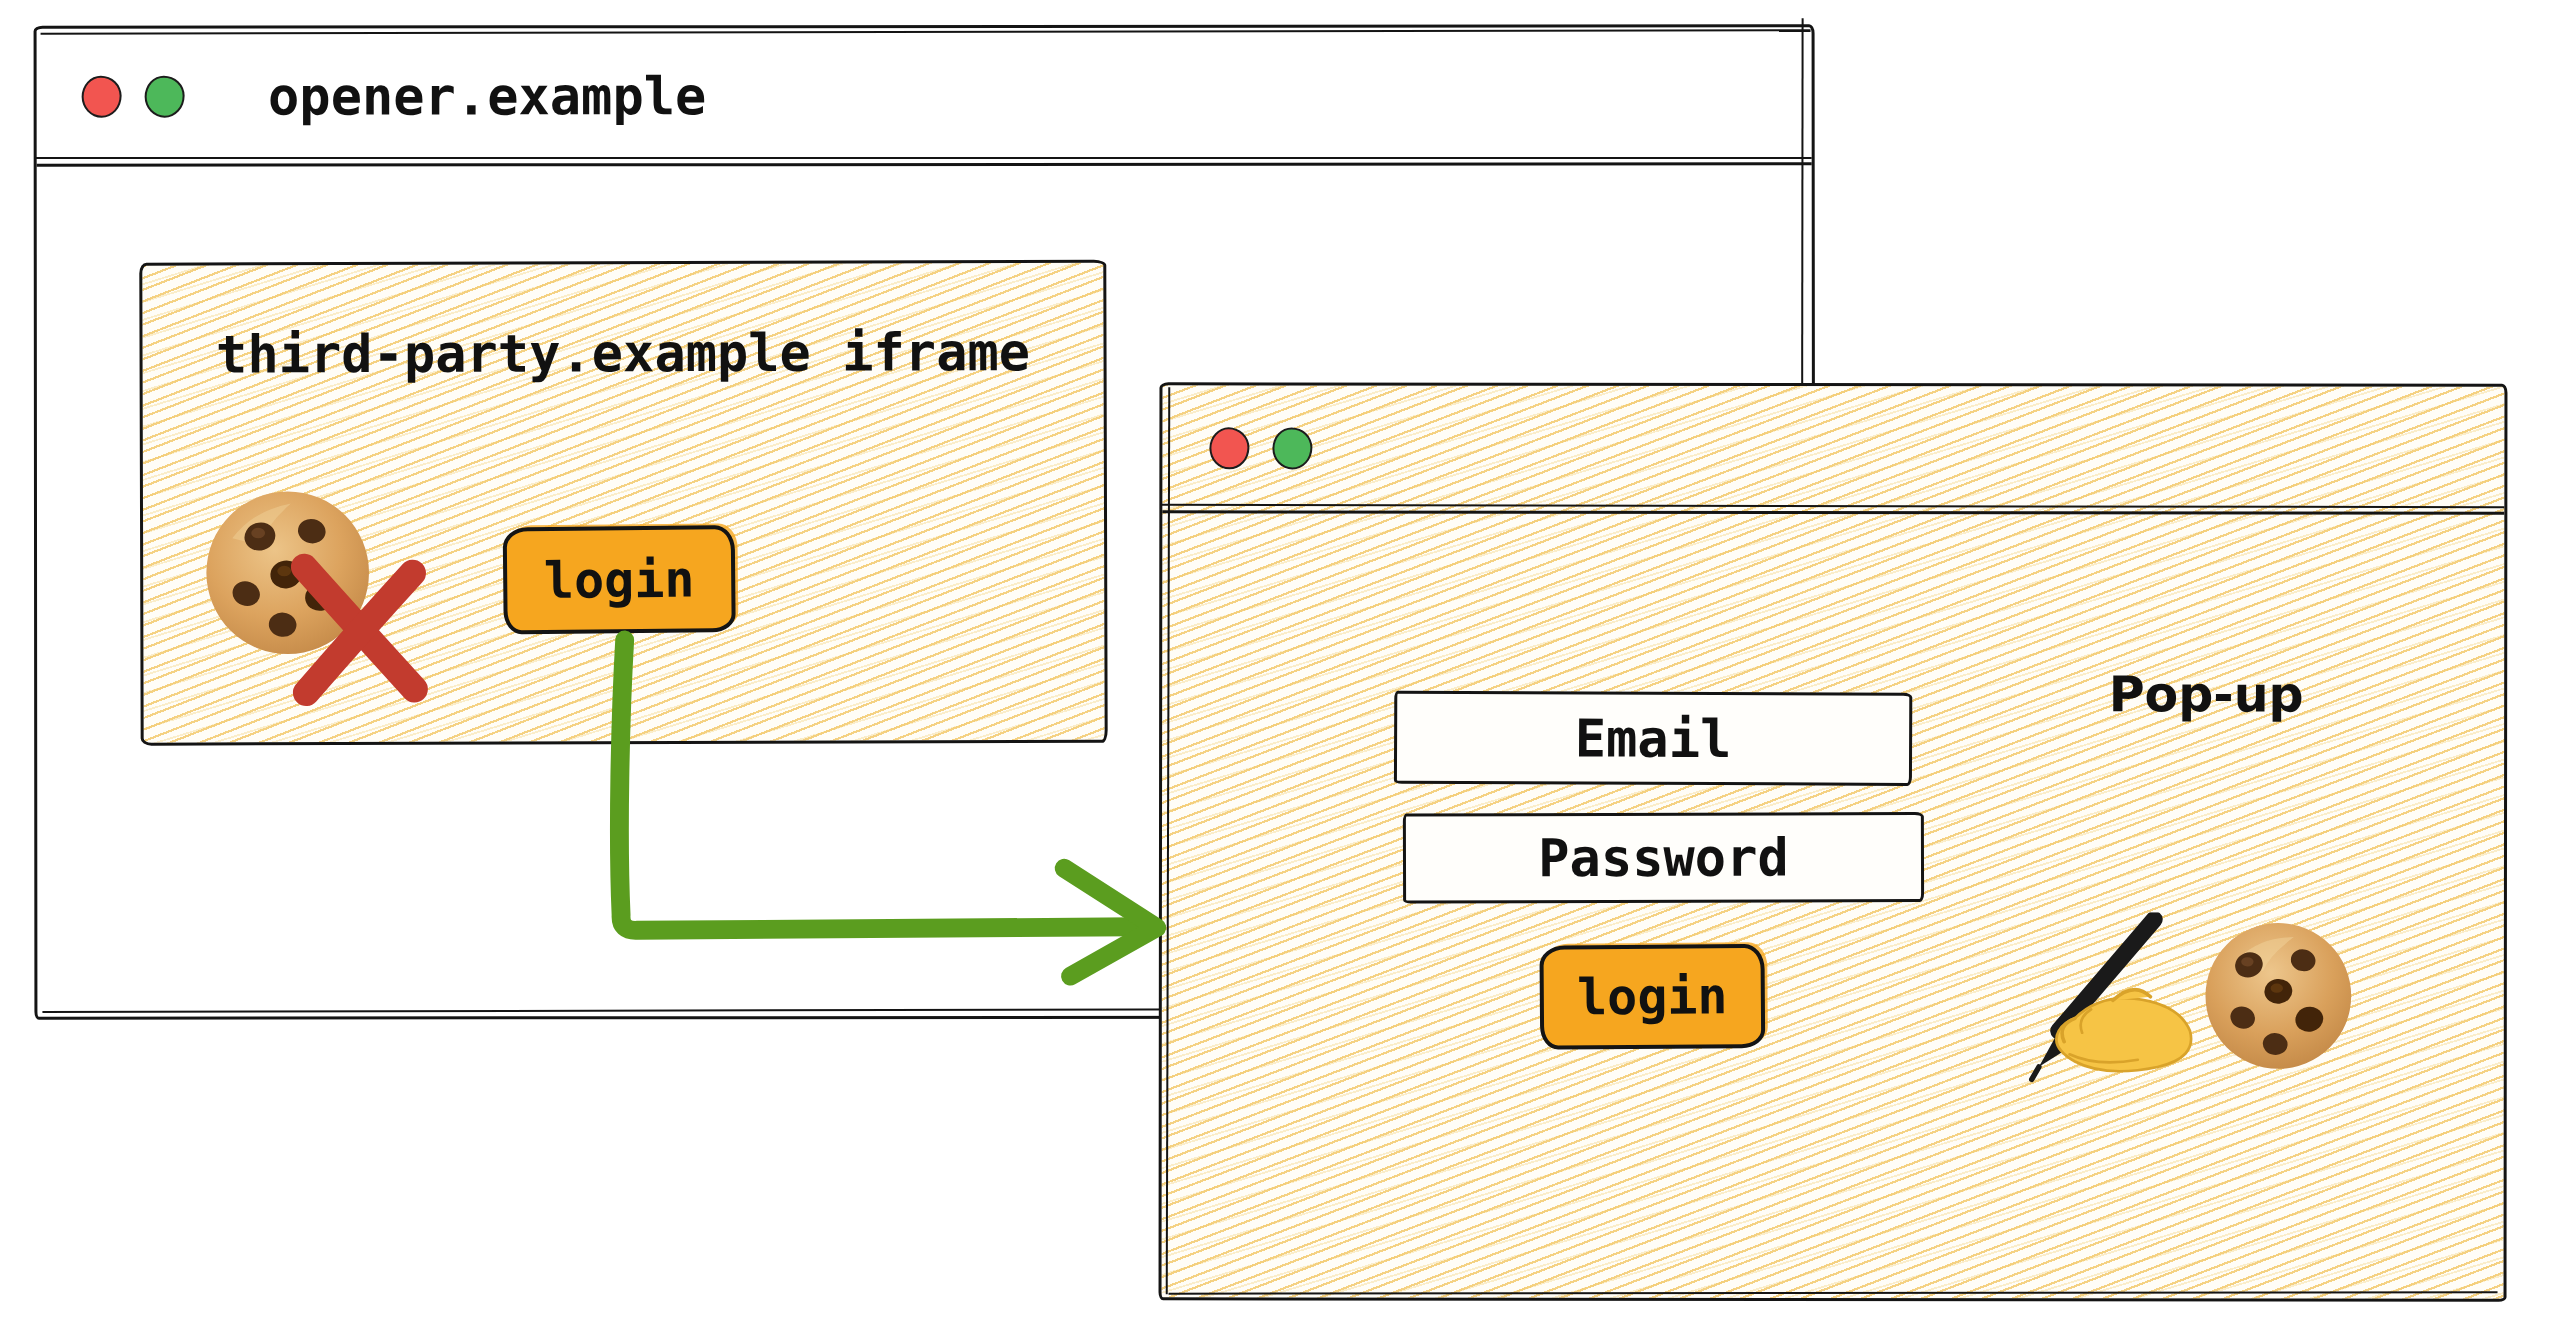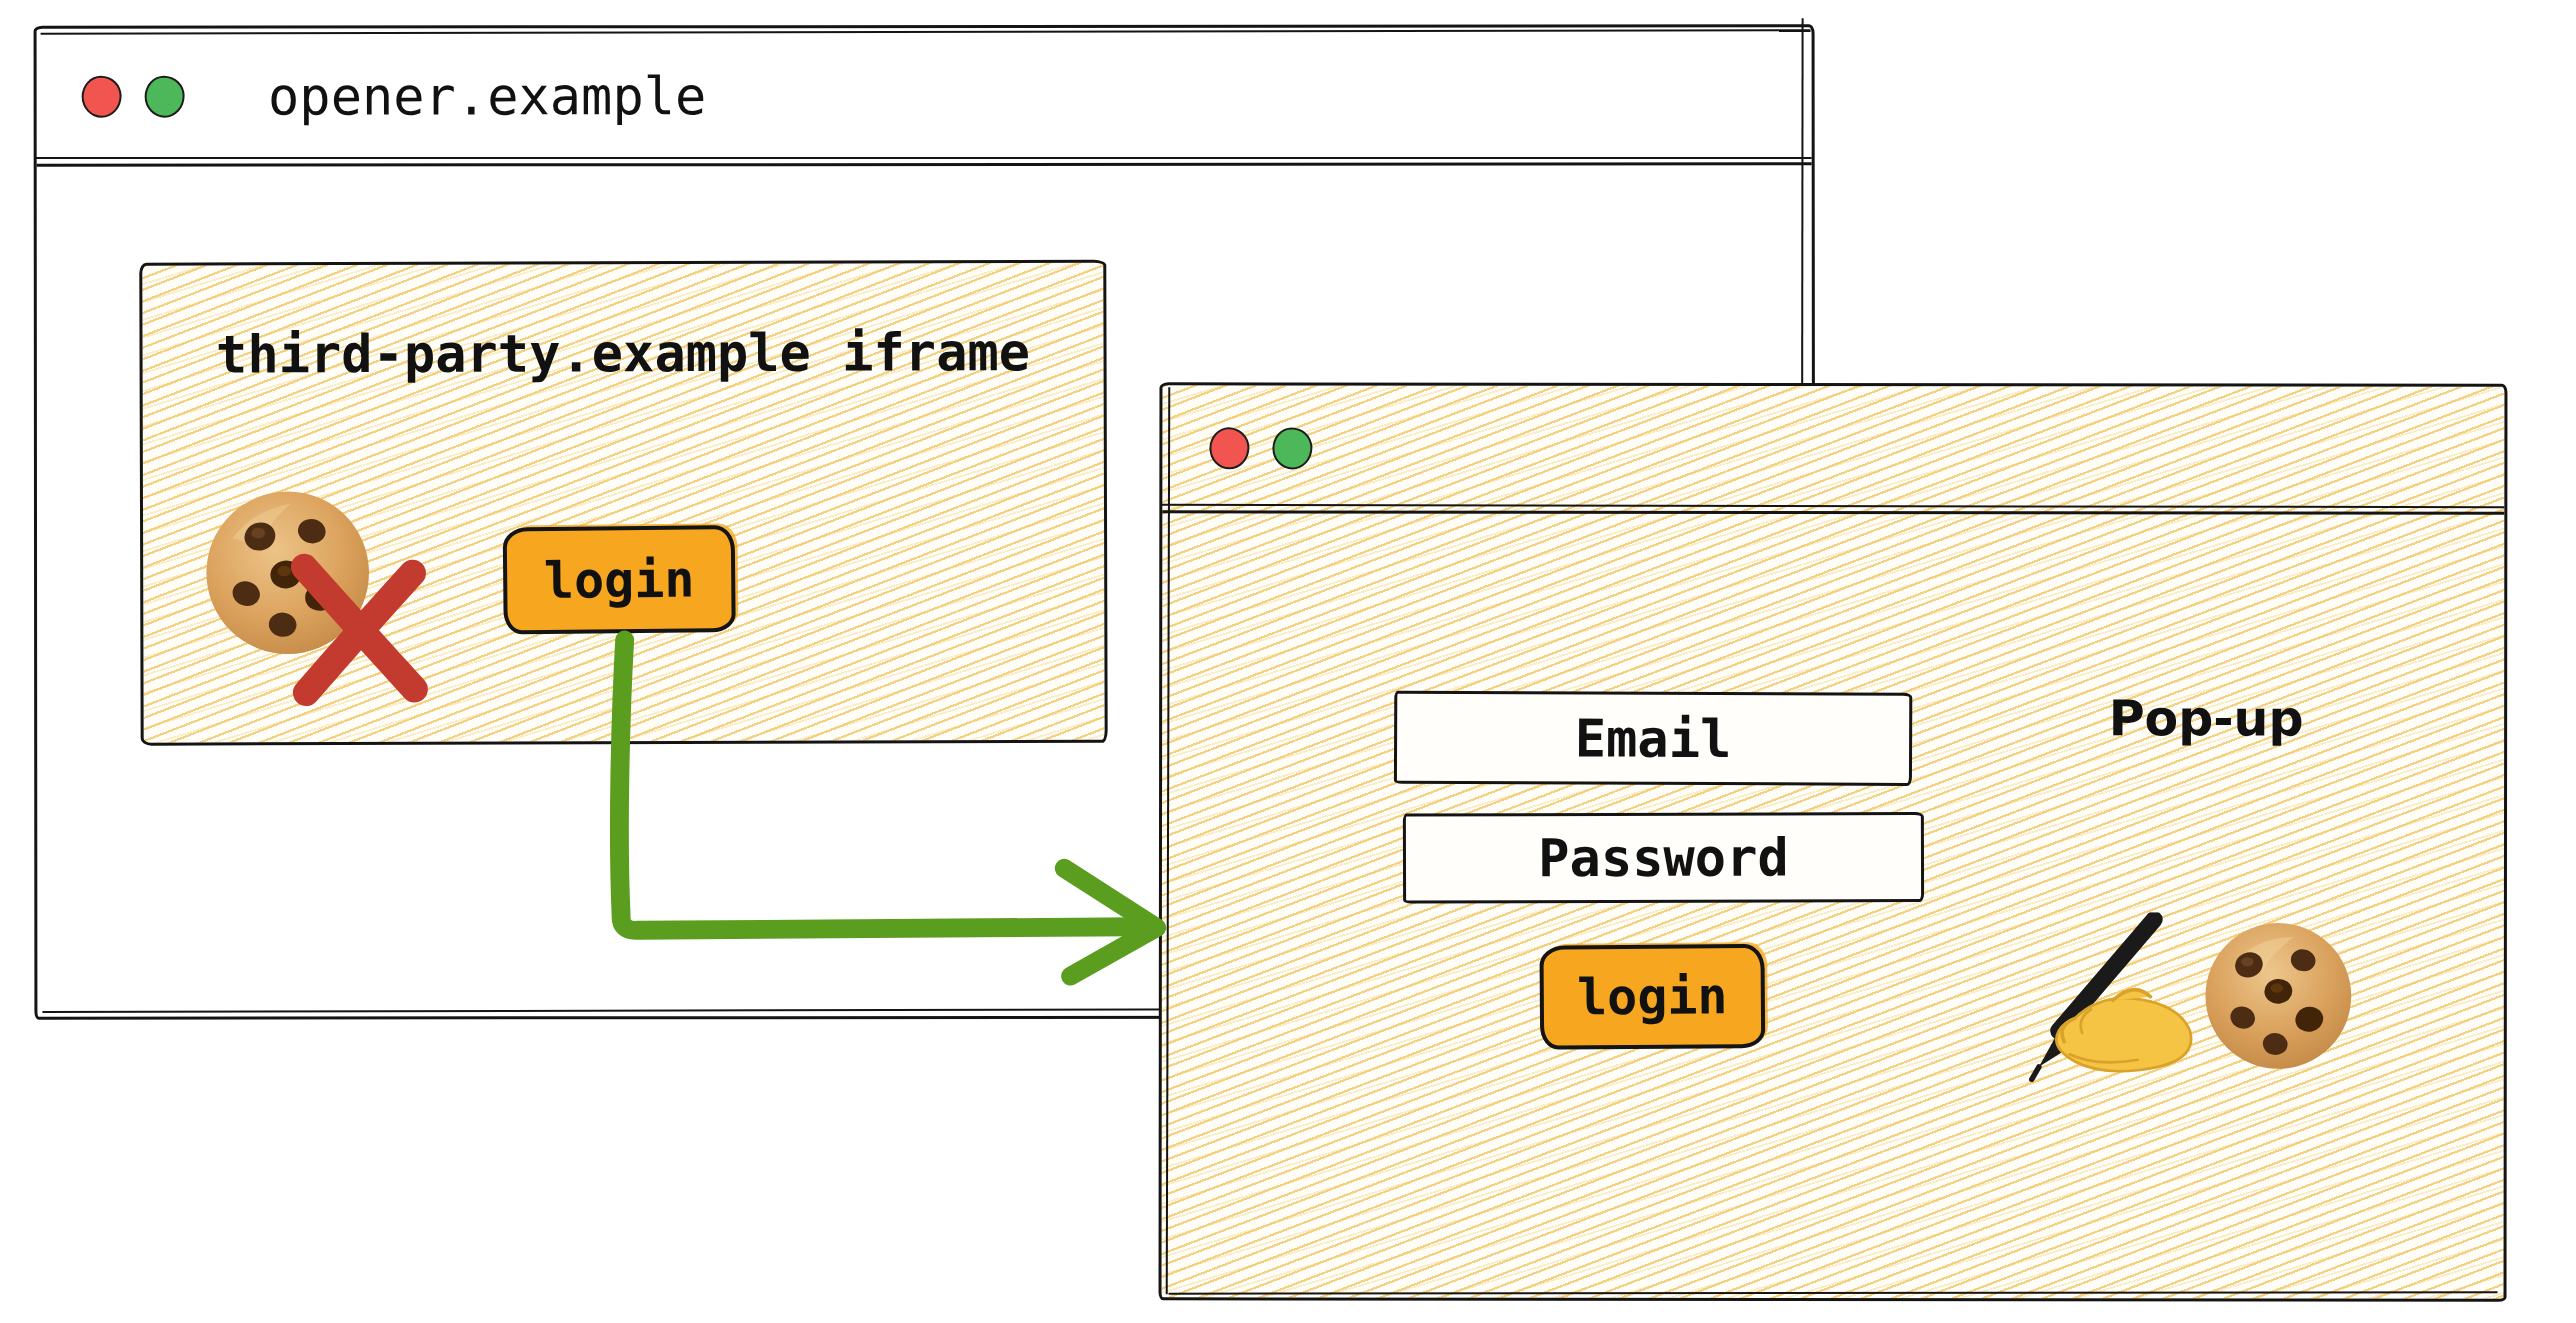--- a/index.html
+++ b/index.html
@@ -94,7 +94,7 @@
 
   .win-title {
     font-size: 52px;
-    font-weight: 400;
+    font-weight: 700;
     color: #111111;
     letter-spacing: 0px;
     white-space: nowrap;

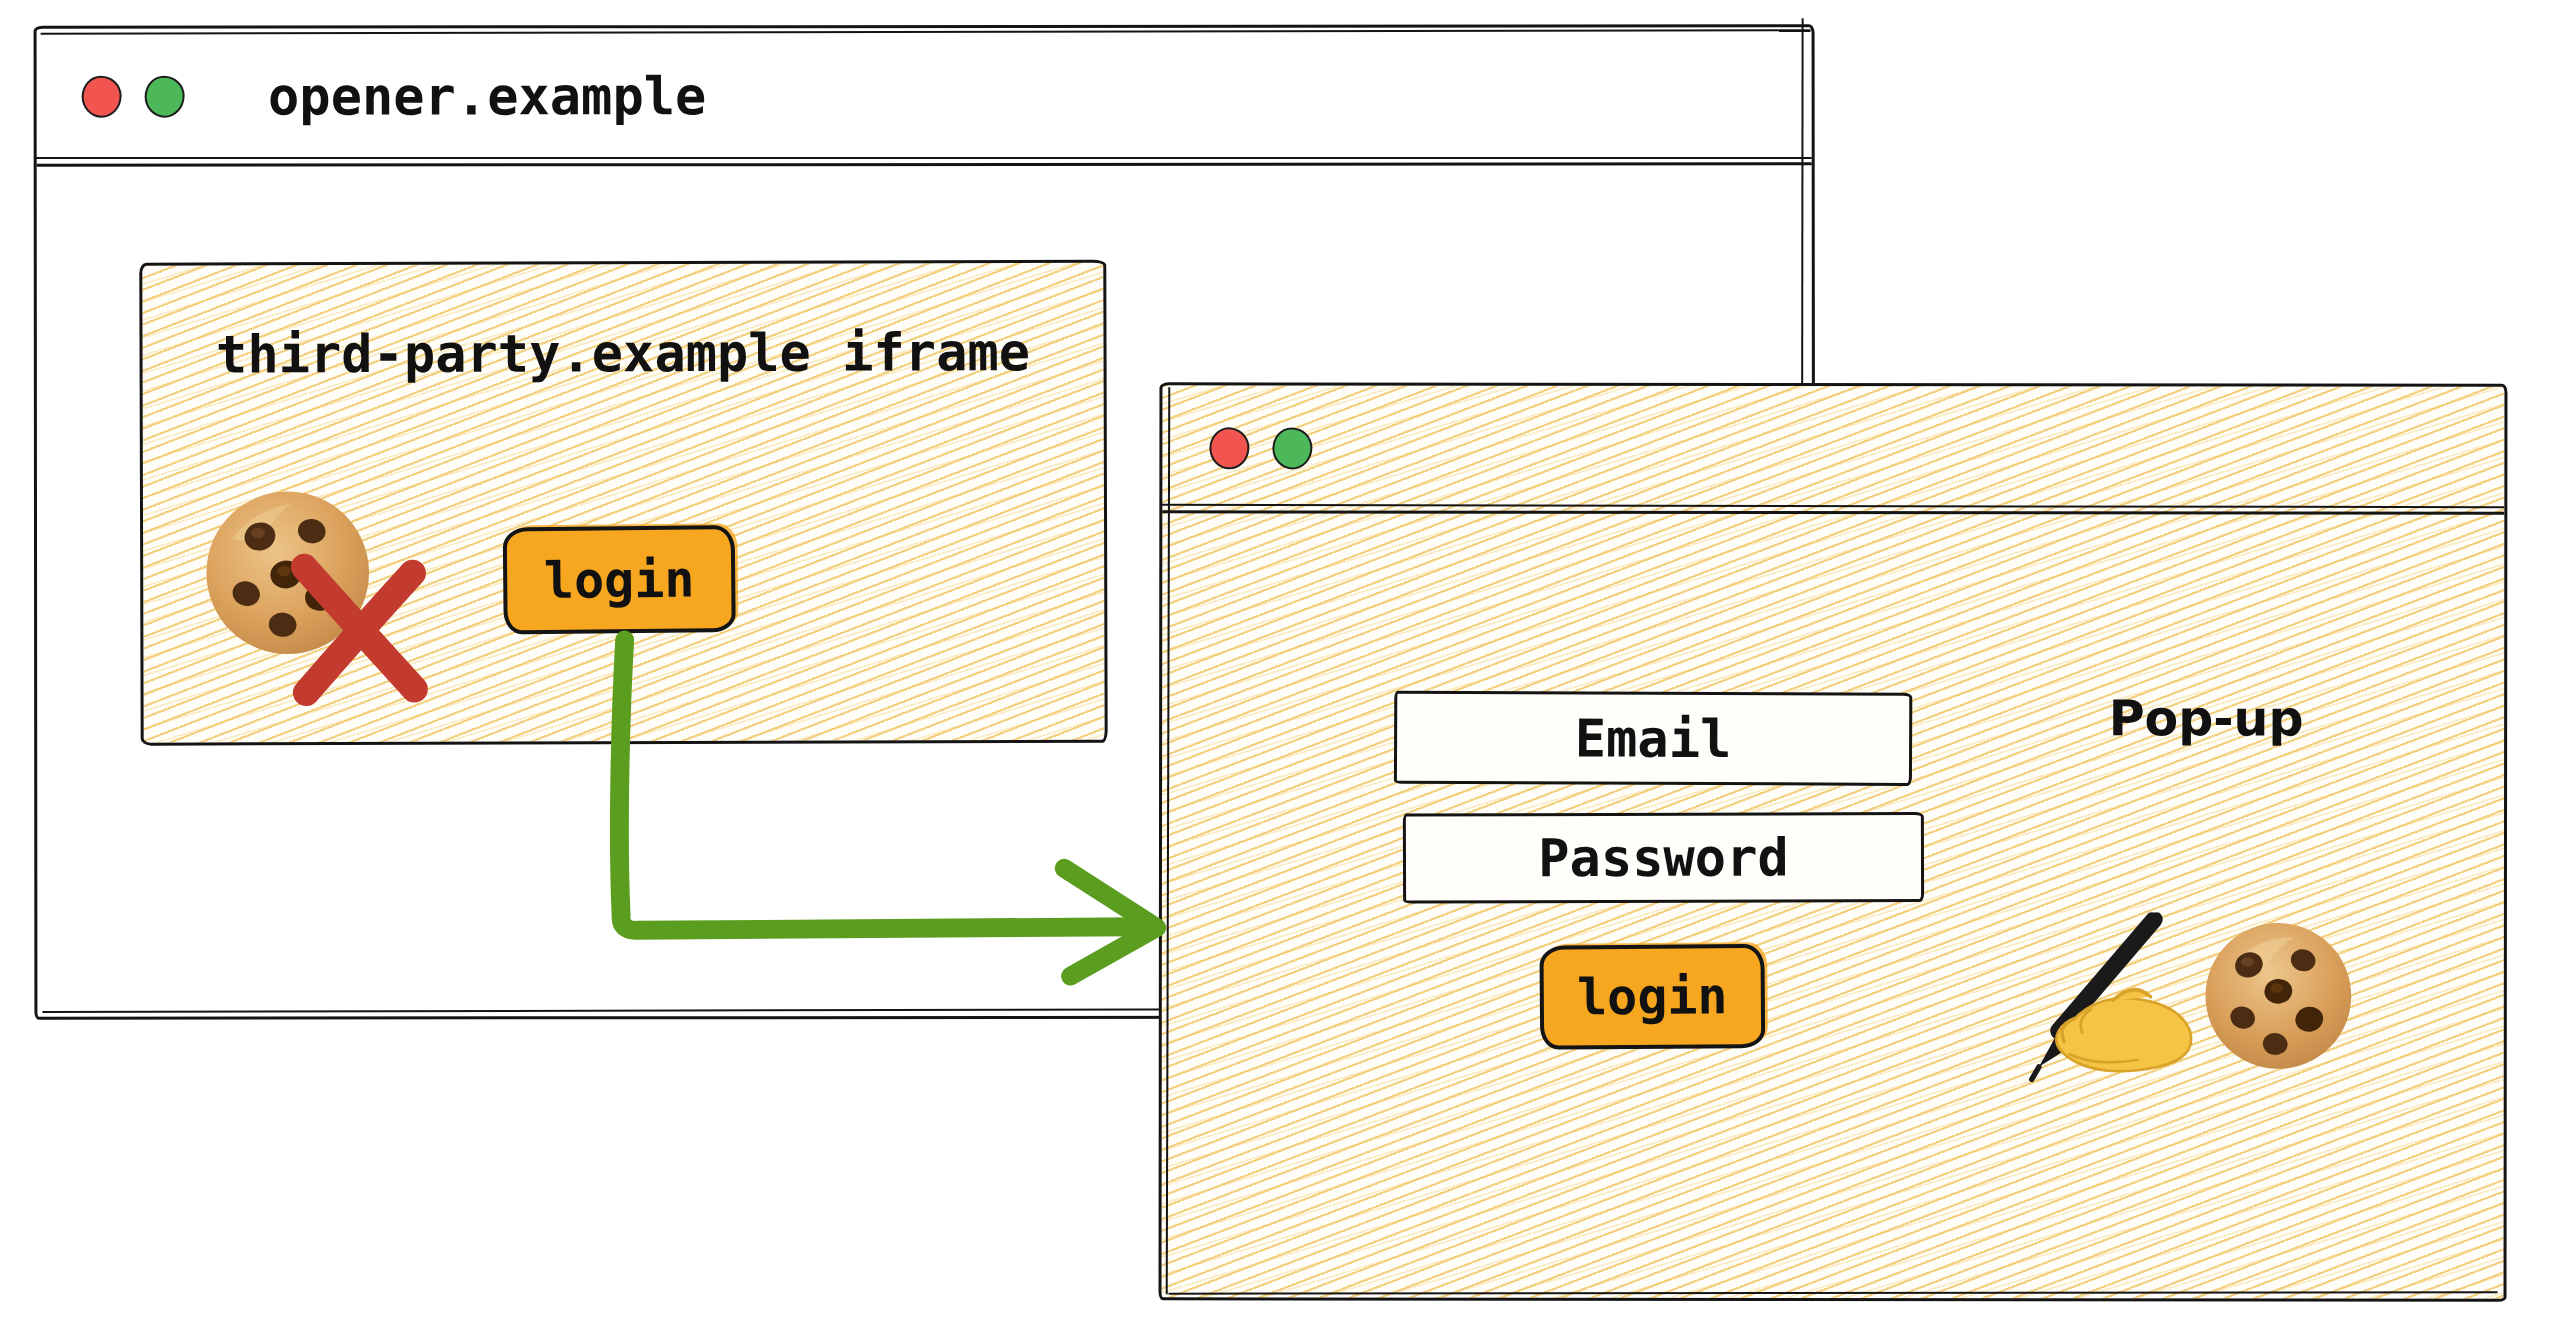--- a/index.html
+++ b/index.html
@@ -172,7 +172,6 @@
     font-weight: 700;
     color: #111111;
     white-space: nowrap;
-    margin-top: 24px;
   }
 
   

